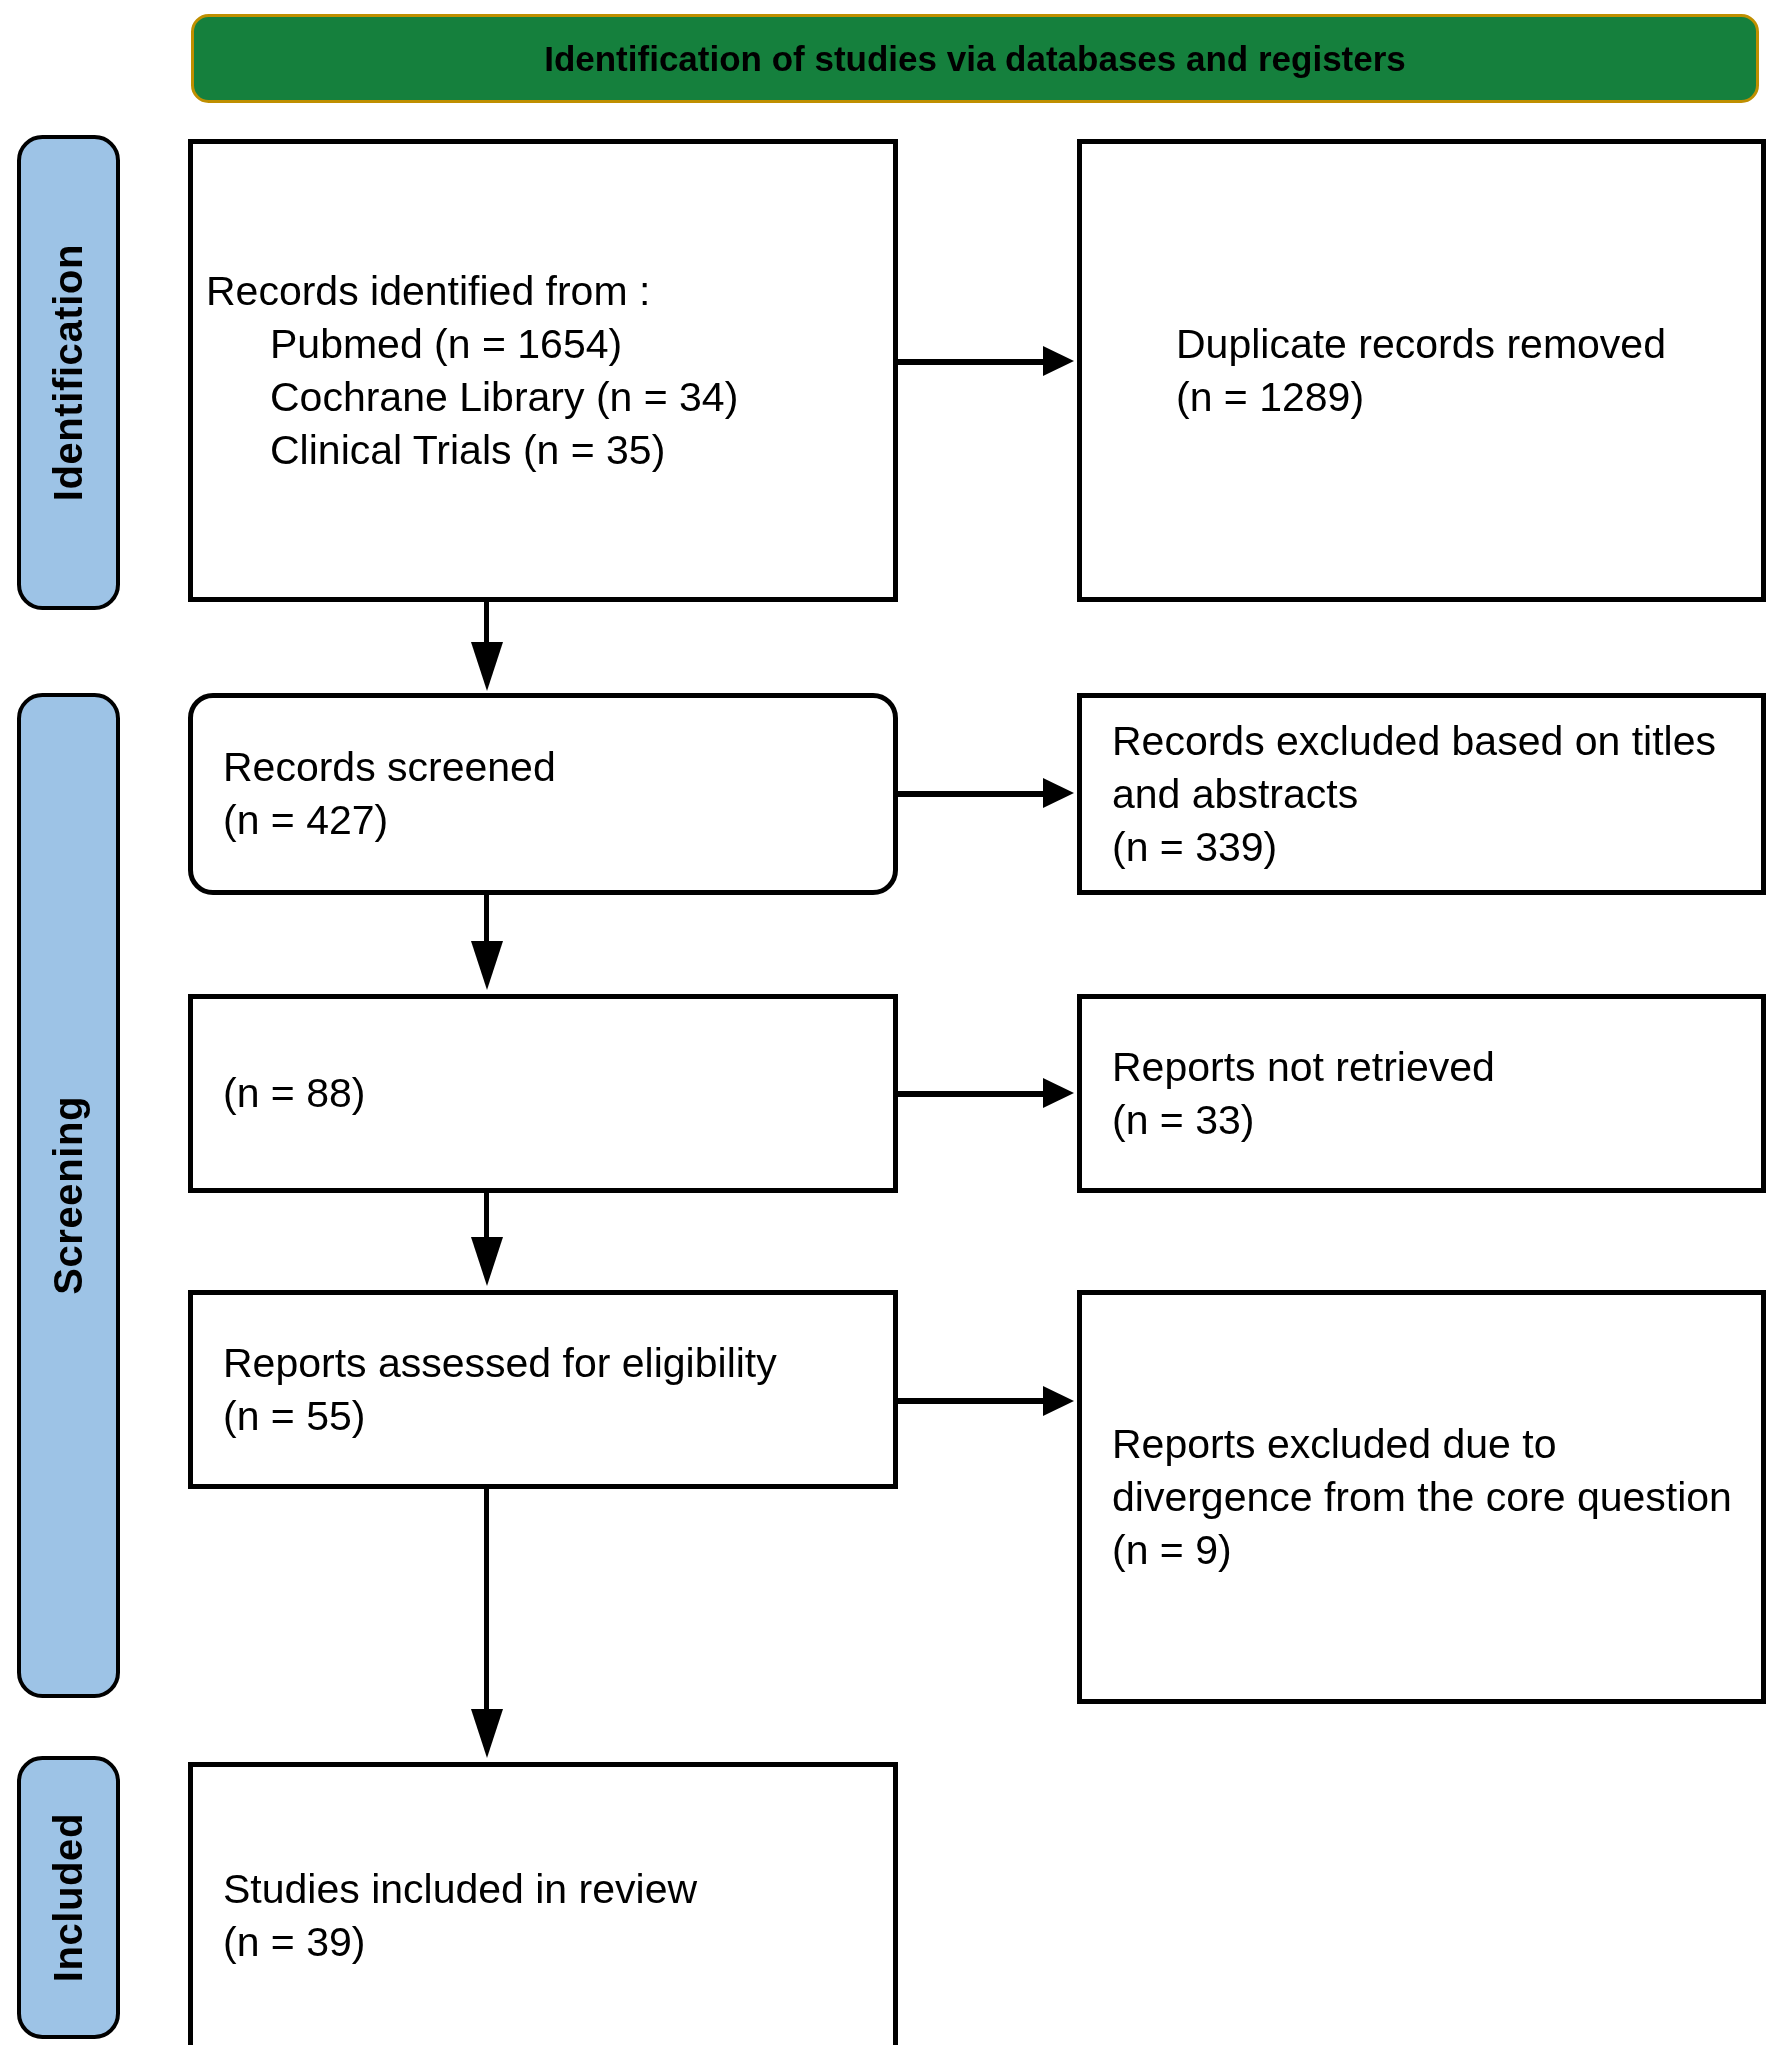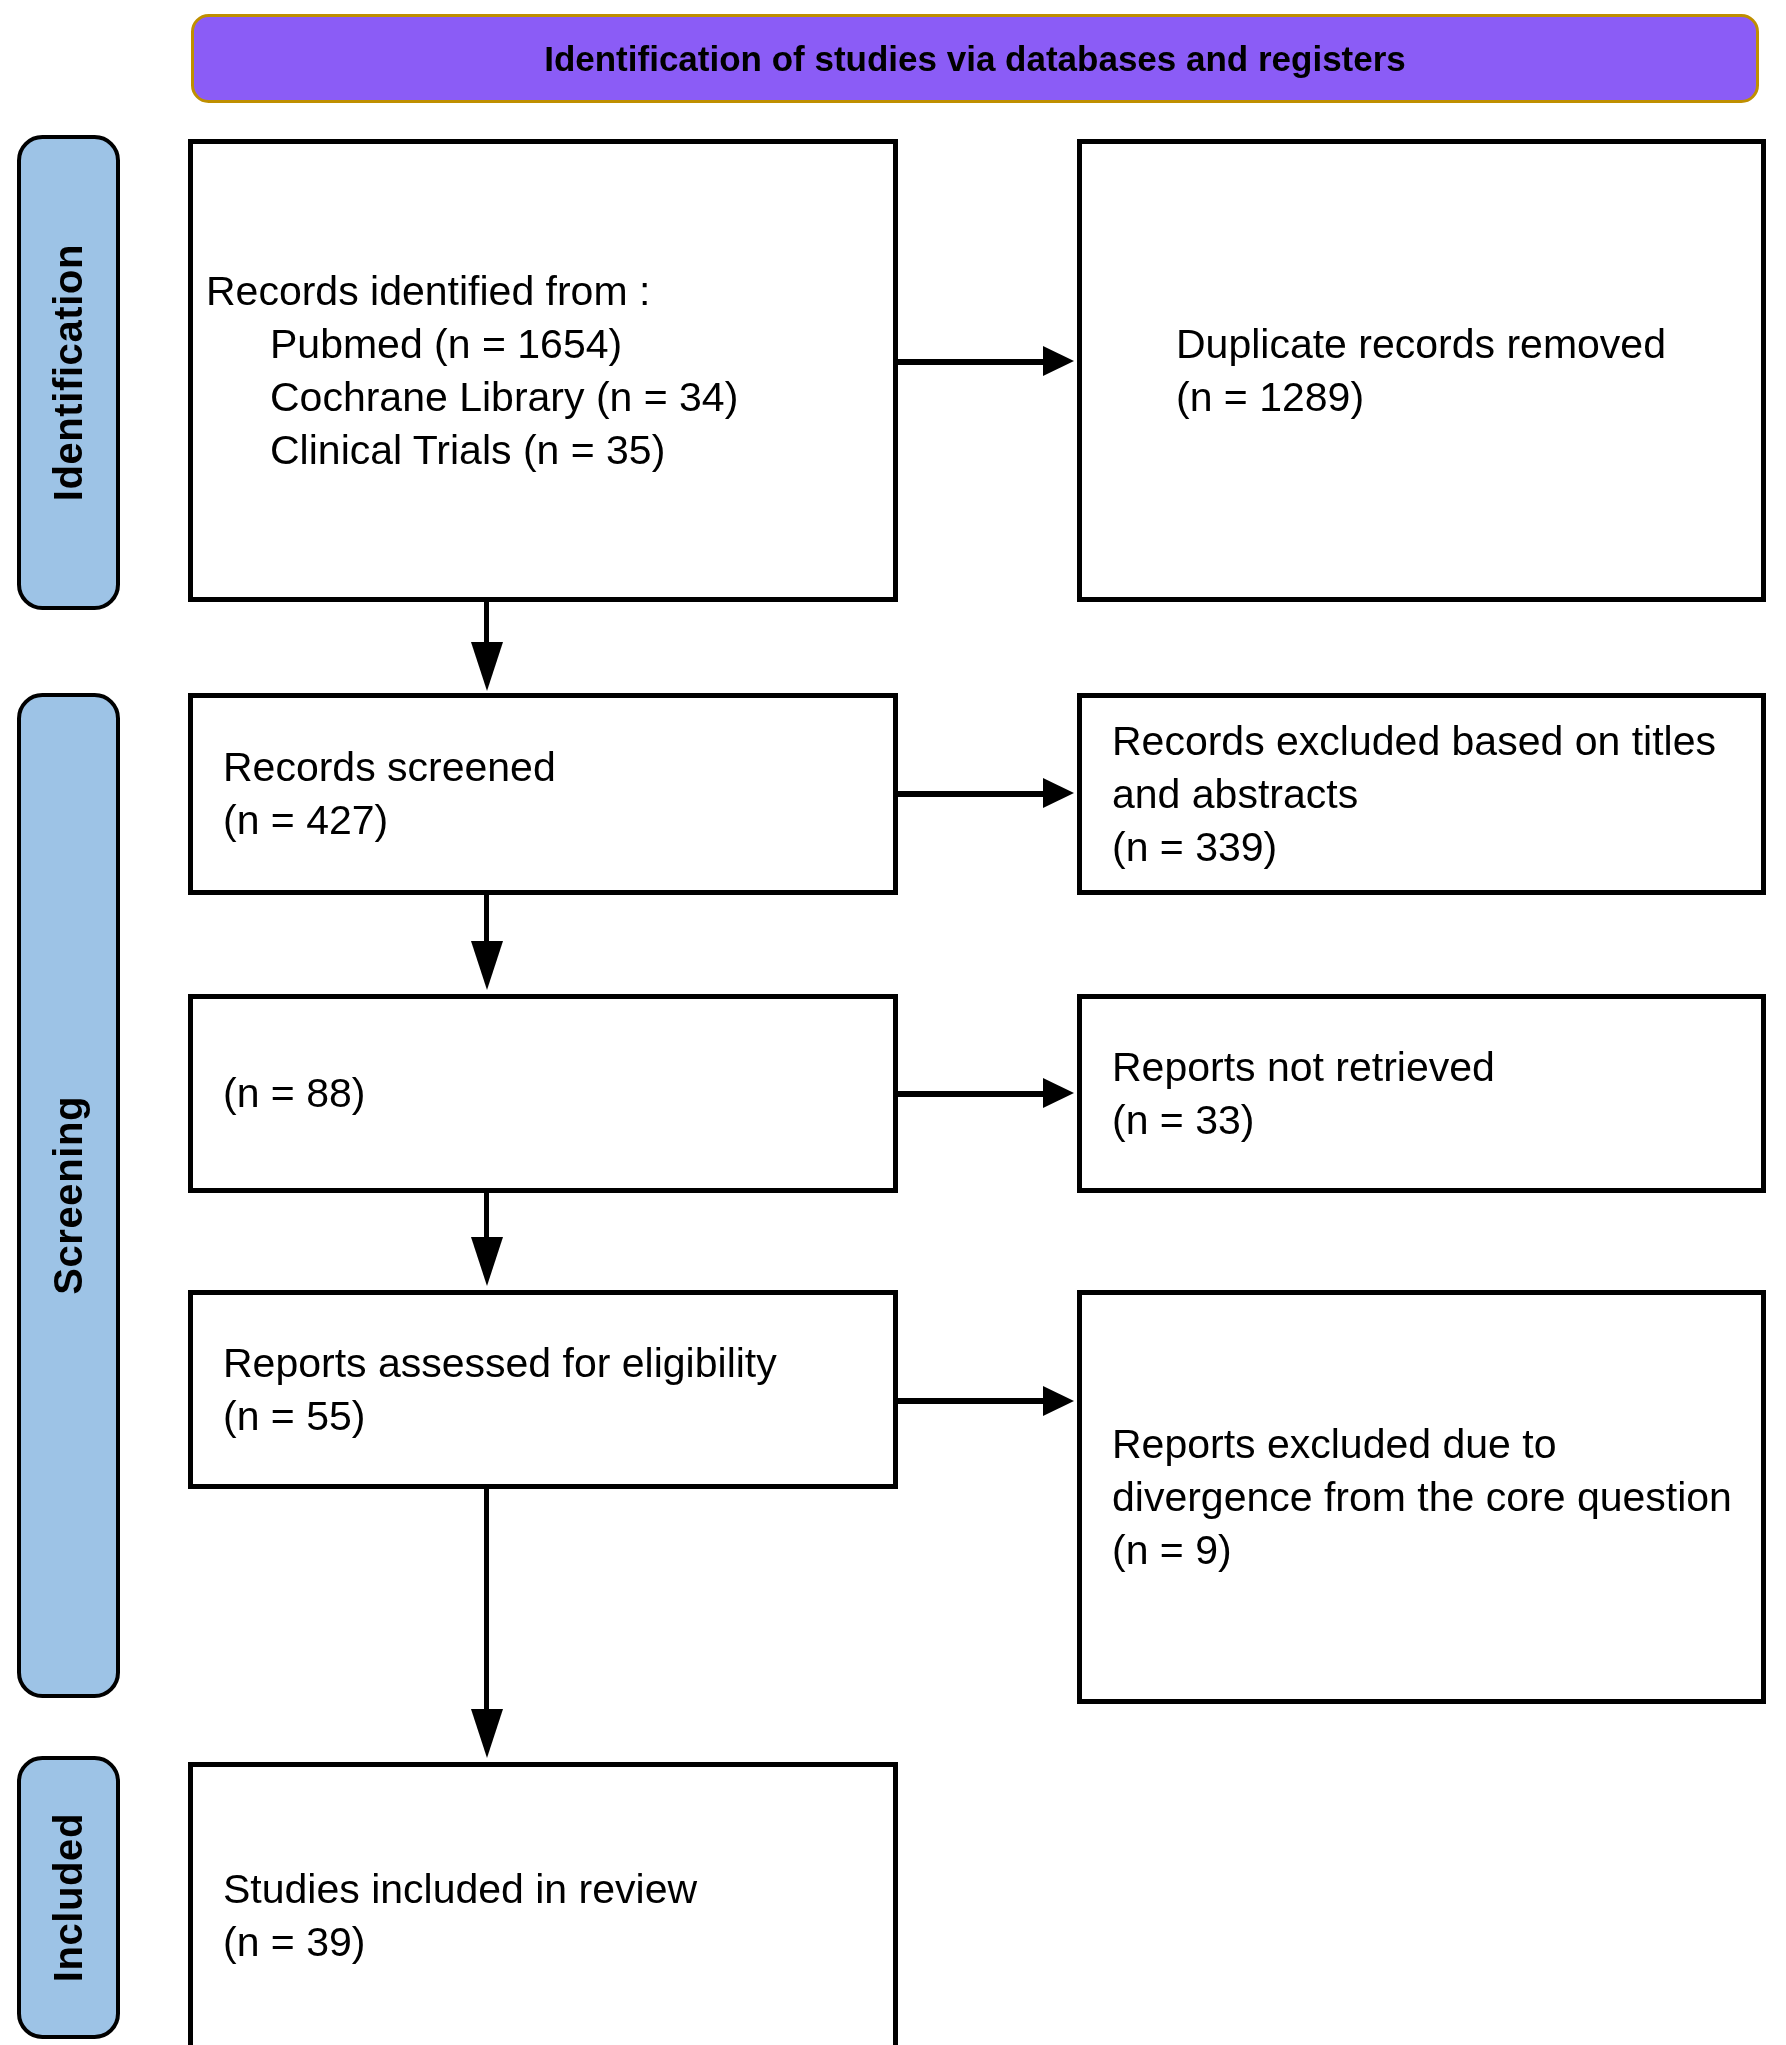--- a/index.html
+++ b/index.html
@@ -14,7 +14,7 @@
   
   .banner {
     left: 191px; top: 14px; width: 1568px; height: 89px;
-    background: #8b5cf6;
+    background: #15803d;
     border: 3.9px solid #BF8F00;
     border-radius: 17.7px;
     display: flex; align-items: center; justify-content: center;

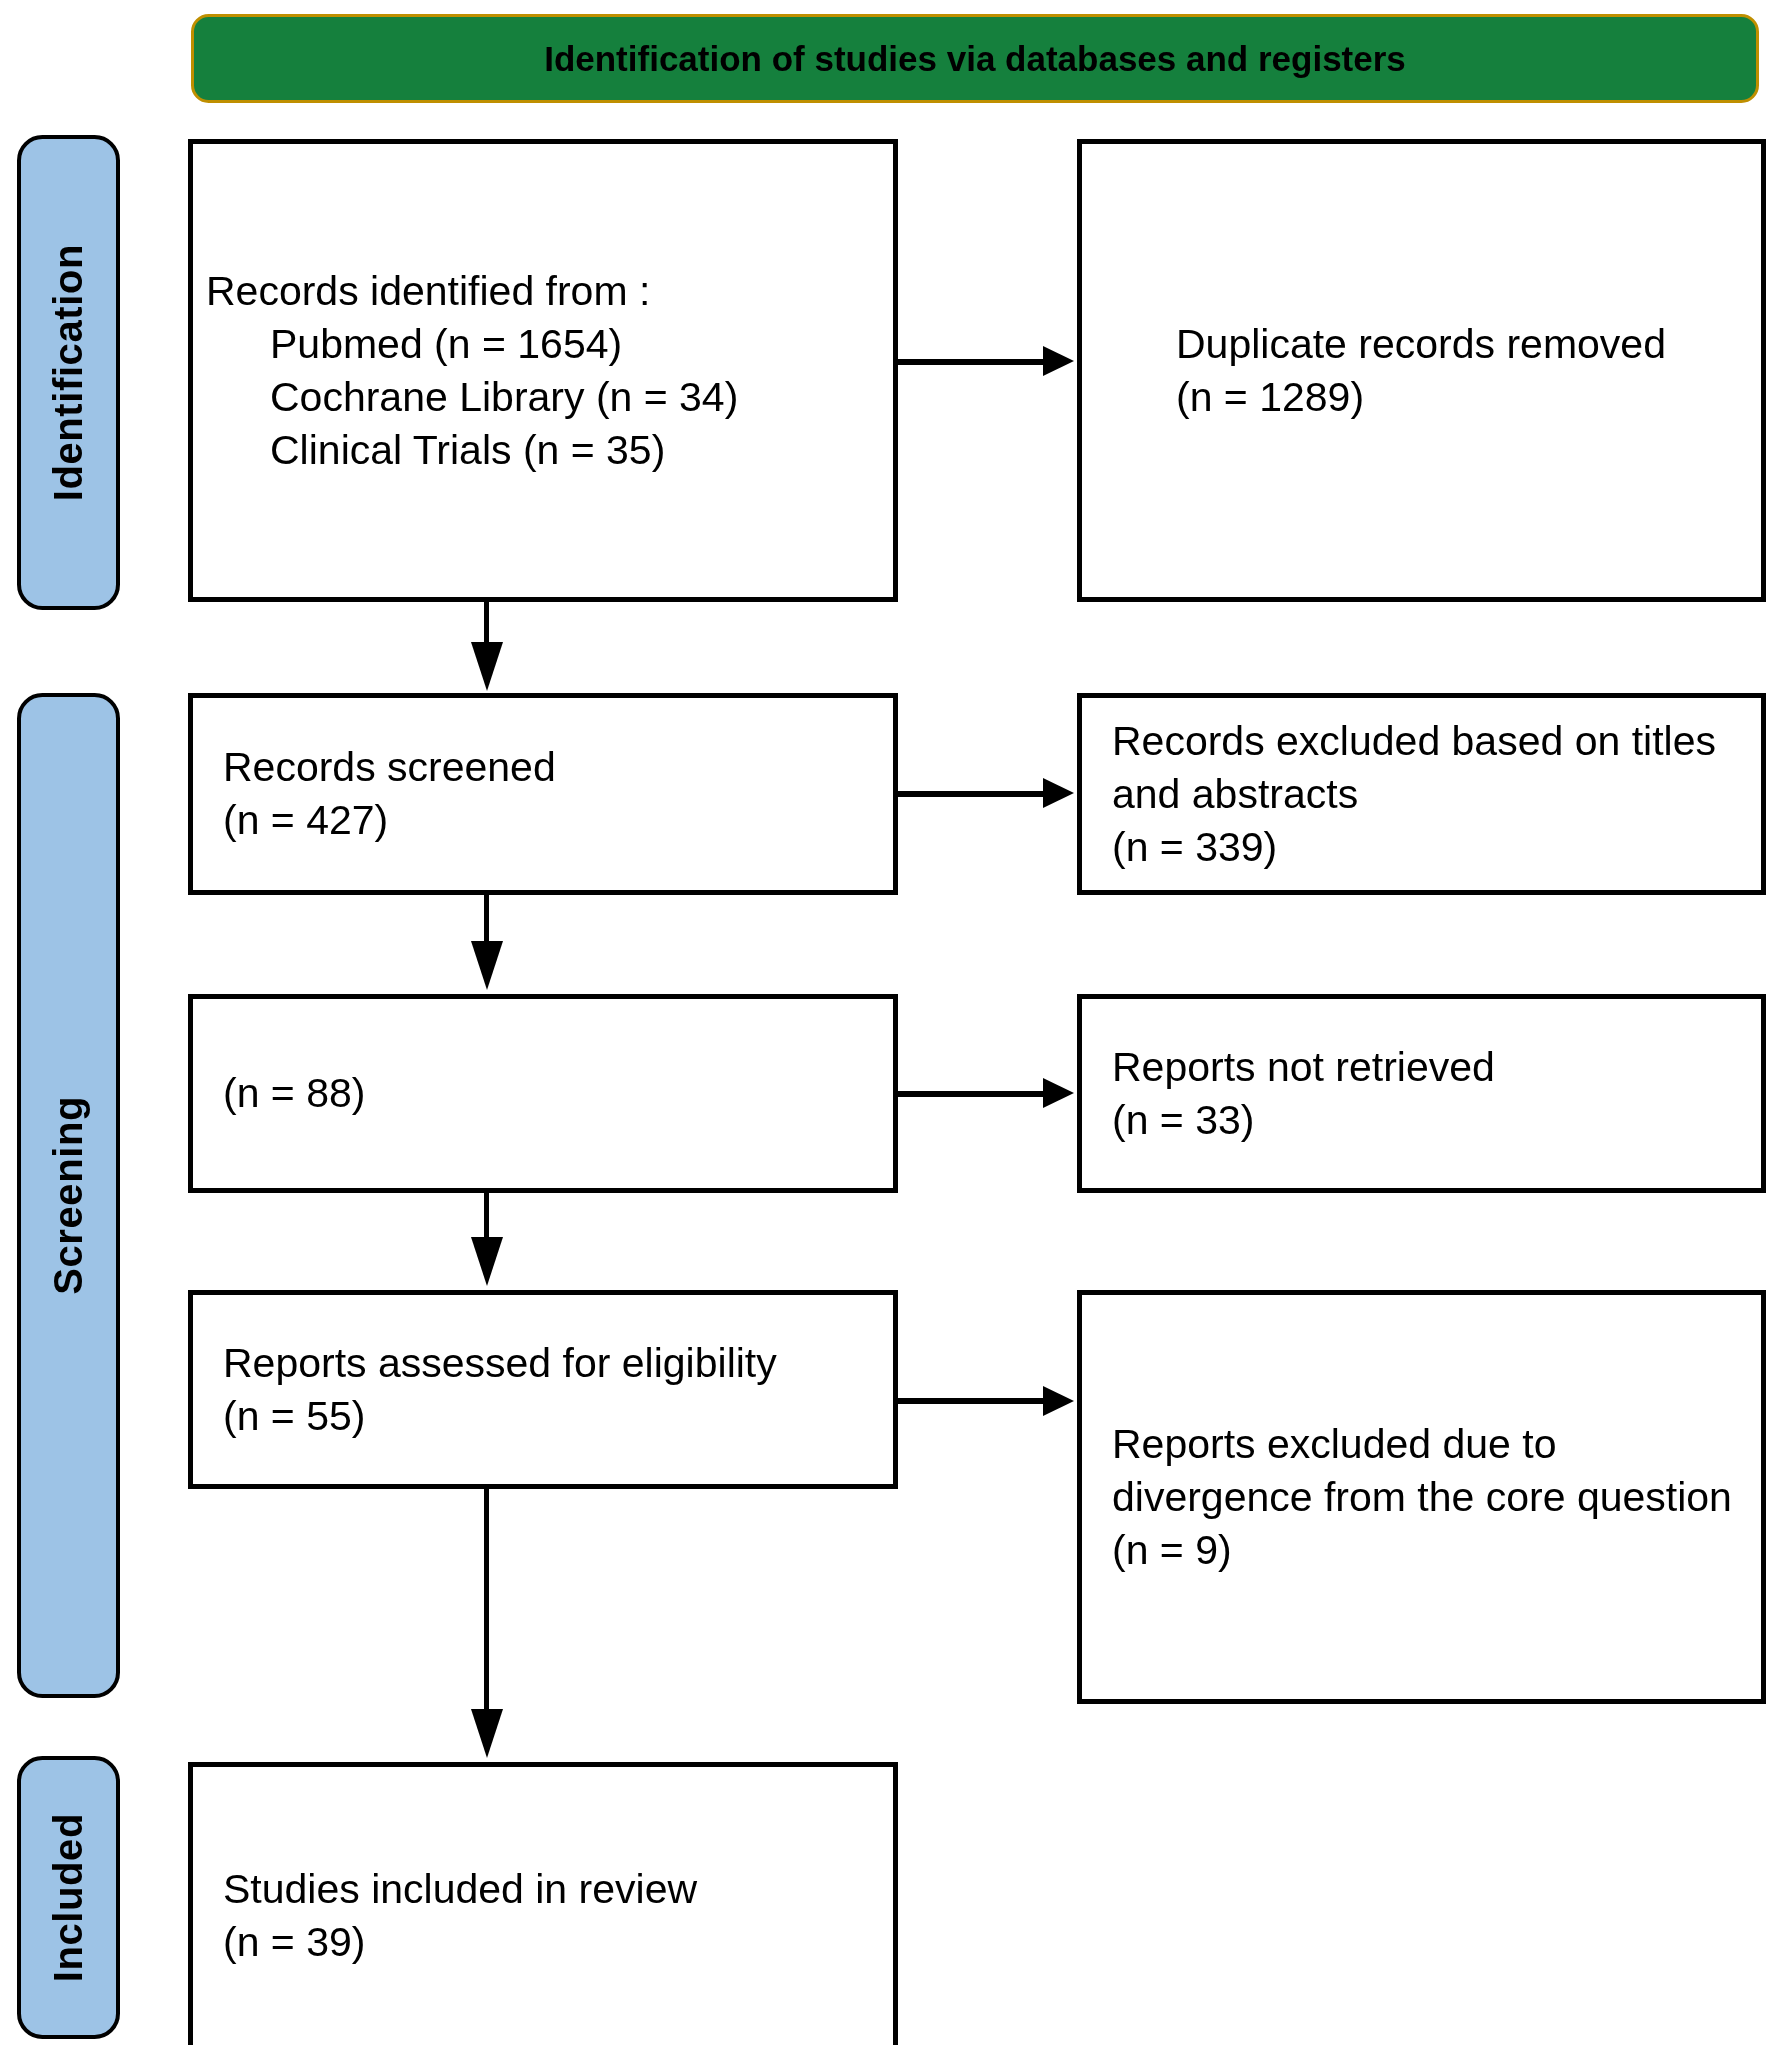--- a/index.html
+++ b/index.html
@@ -58,7 +58,7 @@
 
   #box-identified     { top: 139px;  height: 463px; padding-left: 13px; }
   #box-removed        { top: 139px;  height: 463px; }
-  #box-screened       { top: 693px; height: 202px; }
+  #box-screened       { top: 693px; height: 202px; border-radius: 25px; }
   #box-excl-titles    { top: 693px; height: 202px; }
   #box-sought         { top: 994px; height: 199px; }
   #box-not-retrieved  { top: 994px; height: 199px; }

